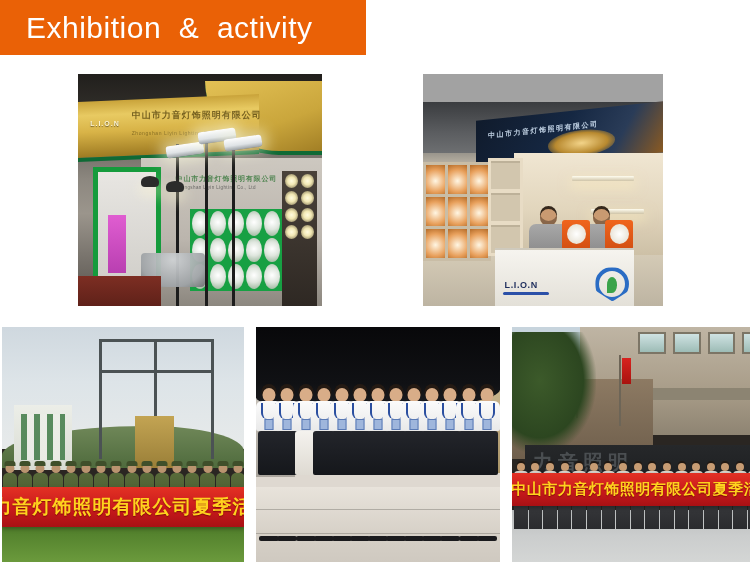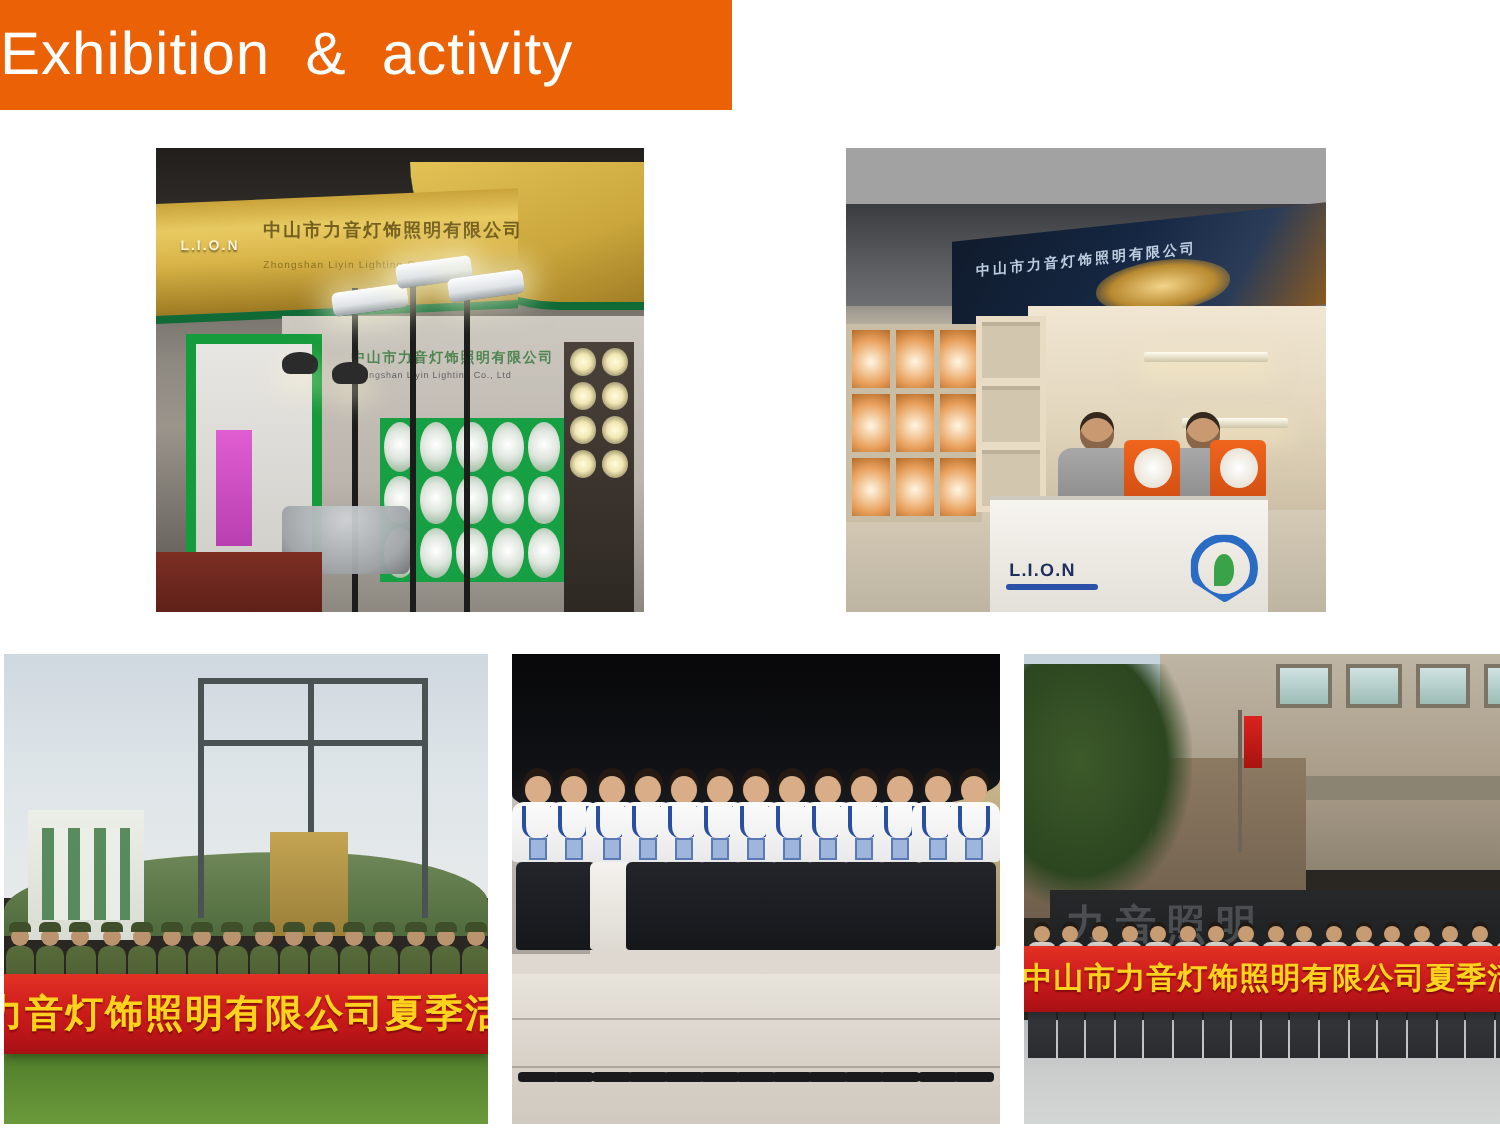--- a/index.html
+++ b/index.html
@@ -31,6 +31,7 @@
     font-size: 30px;
     font-weight: 400;
     letter-spacing: 0.5px;
+    padding-left: 26px;
     white-space: pre;
     font-family: "Liberation Sans", sans-serif;
   }

